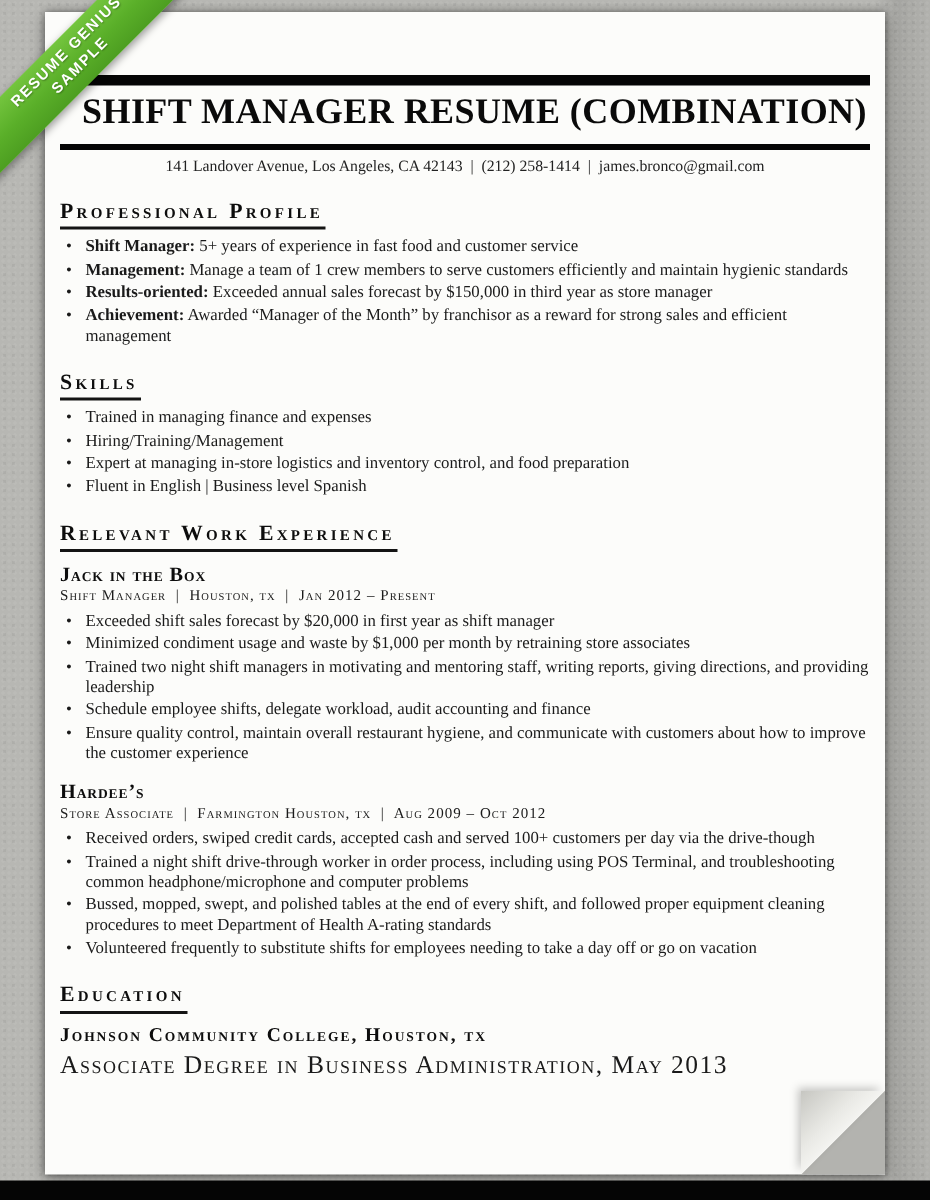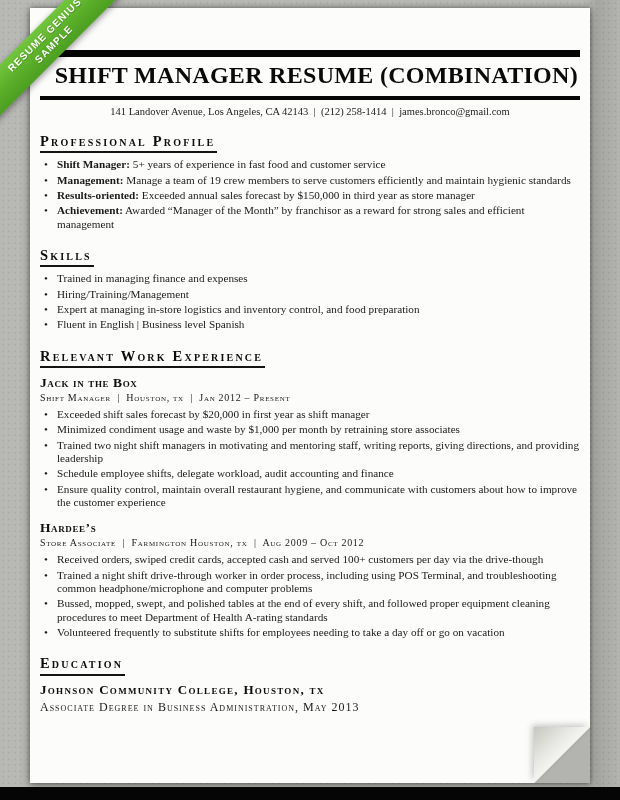--- a/index.html
+++ b/index.html
@@ -58,7 +58,7 @@
         <h2 class="section-heading">Professional Profile</h2>
         <ul class="bullets">
           <li><span class="lead">Shift Manager:</span> <span>5+ years of experience in fast food and customer service</span></li>
-          <li><span class="lead">Management:</span> <span>Manage a team of 19 crew members to serve customers efficiently and maintain hygienic standards</span></li>
+          <li><span class="lead">Management:</span> <span>Manage a team of 1 crew members to serve customers efficiently and maintain hygienic standards</span></li>
           <li><span class="lead">Results-oriented:</span> <span>Exceeded annual sales forecast by $150,000 in third year as store manager</span></li>
           <li><span class="lead">Achievement:</span> <span>Awarded “Manager of the Month” by franchisor as a reward for strong sales and efficient management</span></li>
         </ul>

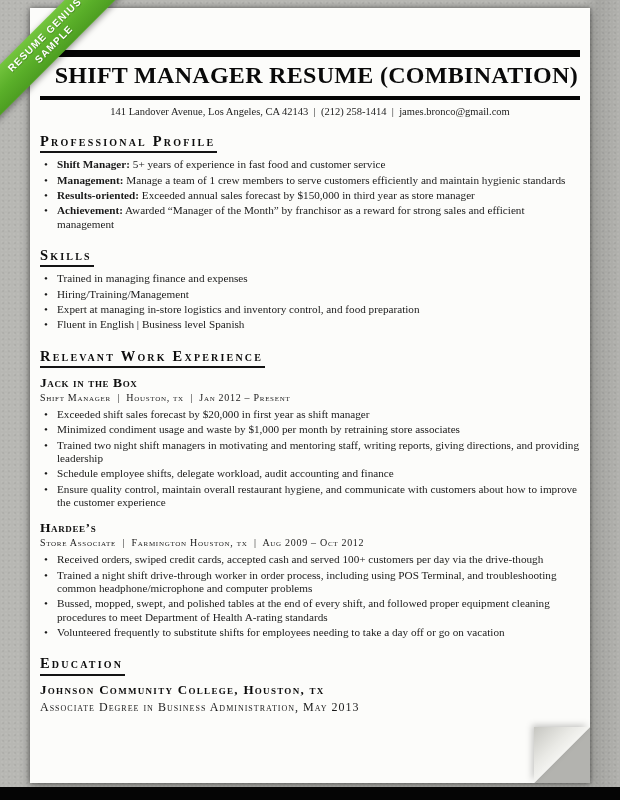--- a/index.html
+++ b/index.html
@@ -28,7 +28,7 @@
   .company-gap{margin-top:11px;}
   .job-meta{margin-top:1px;font-size:10px;font-variant:small-caps;letter-spacing:.7px;white-space:pre;color:#1a1a1a;}
   .school{margin-top:6px;font-size:13px;font-weight:bold;font-variant:small-caps;letter-spacing:1.3px;color:#0d0d0d;}
-  .degree{margin-top:2px;font-size:12px;font-variant:small-caps;letter-spacing:1px;color:#1a1a1a;}
+  .degree{margin-top:2px;font-size:17px;font-variant:small-caps;letter-spacing:1px;color:#1a1a1a;}
   .ribbon{position:absolute;top:22px;left:-50px;width:200px;transform:rotate(-45deg);z-index:3;
     background:linear-gradient(180deg,#74c53e 0%,#5aaf29 55%,#4d9e21 100%);
     color:#fff;text-align:center;padding:5px 0 6px;box-shadow:0 2px 6px rgba(0,0,0,.4);

